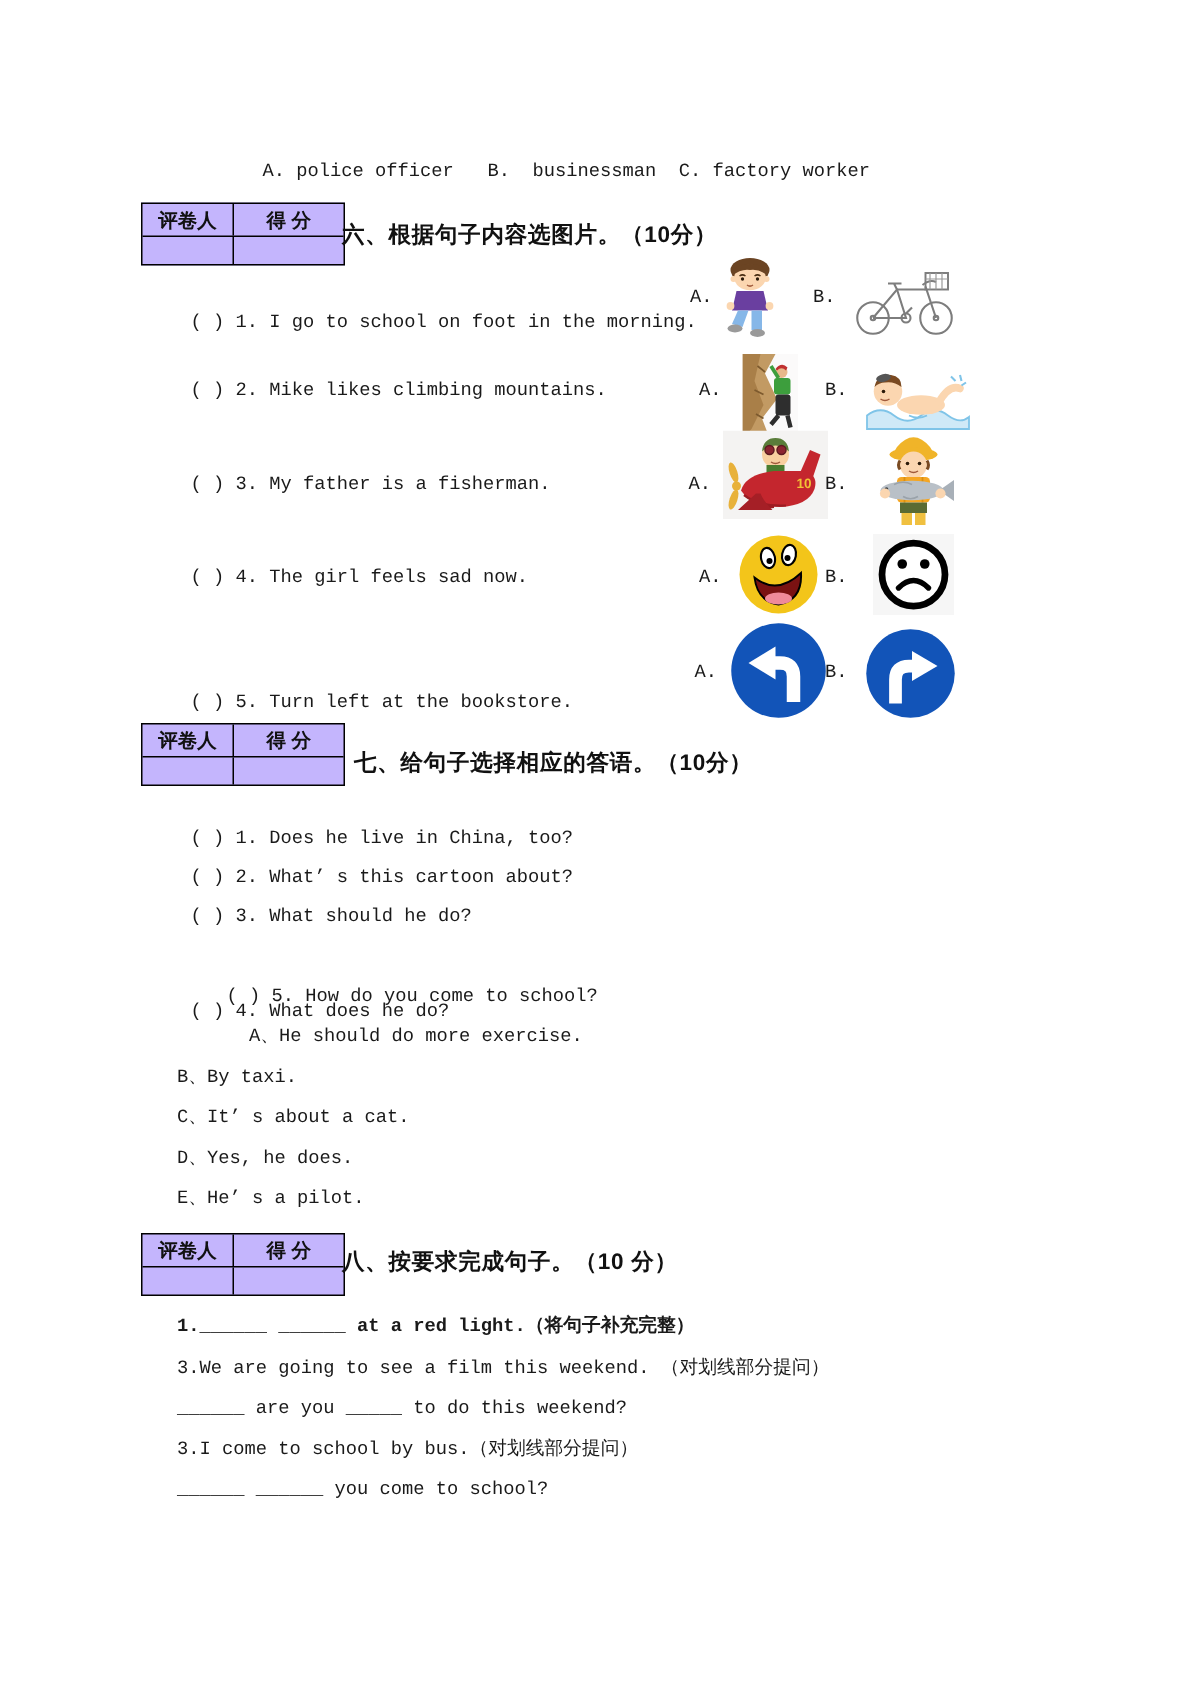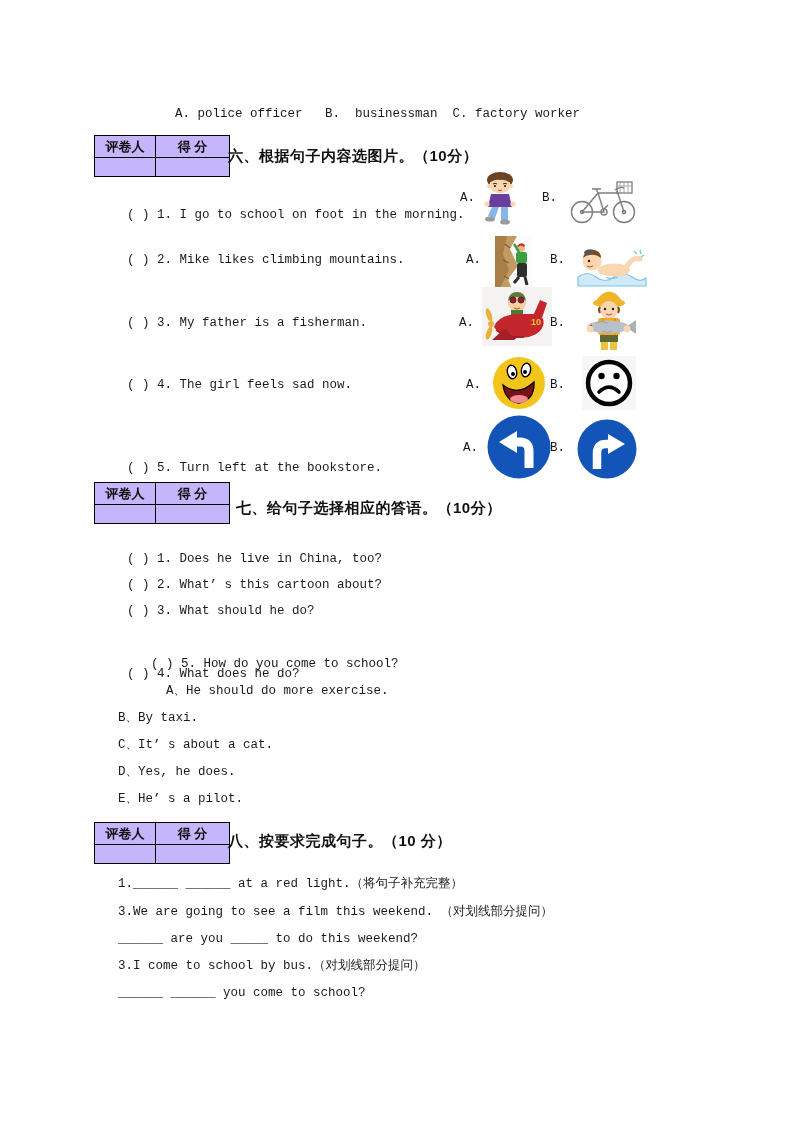--- a/index.html
+++ b/index.html
@@ -245,7 +245,7 @@
 </div>
 <div class="abs heading" style="left:228px;top:832px;">八、按要求完成句子。（10 分）</div>
 
-<div class="abs mono" style="left:118px;top:877px;">1.______ ______ at a red light.（将句子补充完整）</div>
+<div class="abs mono" style="left:118px;top:877px;font-weight:bold;">1.______ ______ at a red light.（将句子补充完整）</div>
 <div class="abs mono" style="left:118px;top:905px;">3.We are going to see a film this weekend. （对划线部分提问）</div>
 <div class="abs mono" style="left:118px;top:932px;">______ are you _____ to do this weekend?</div>
 <div class="abs mono" style="left:118px;top:959px;">3.I come to school by bus.（对划线部分提问）</div>

